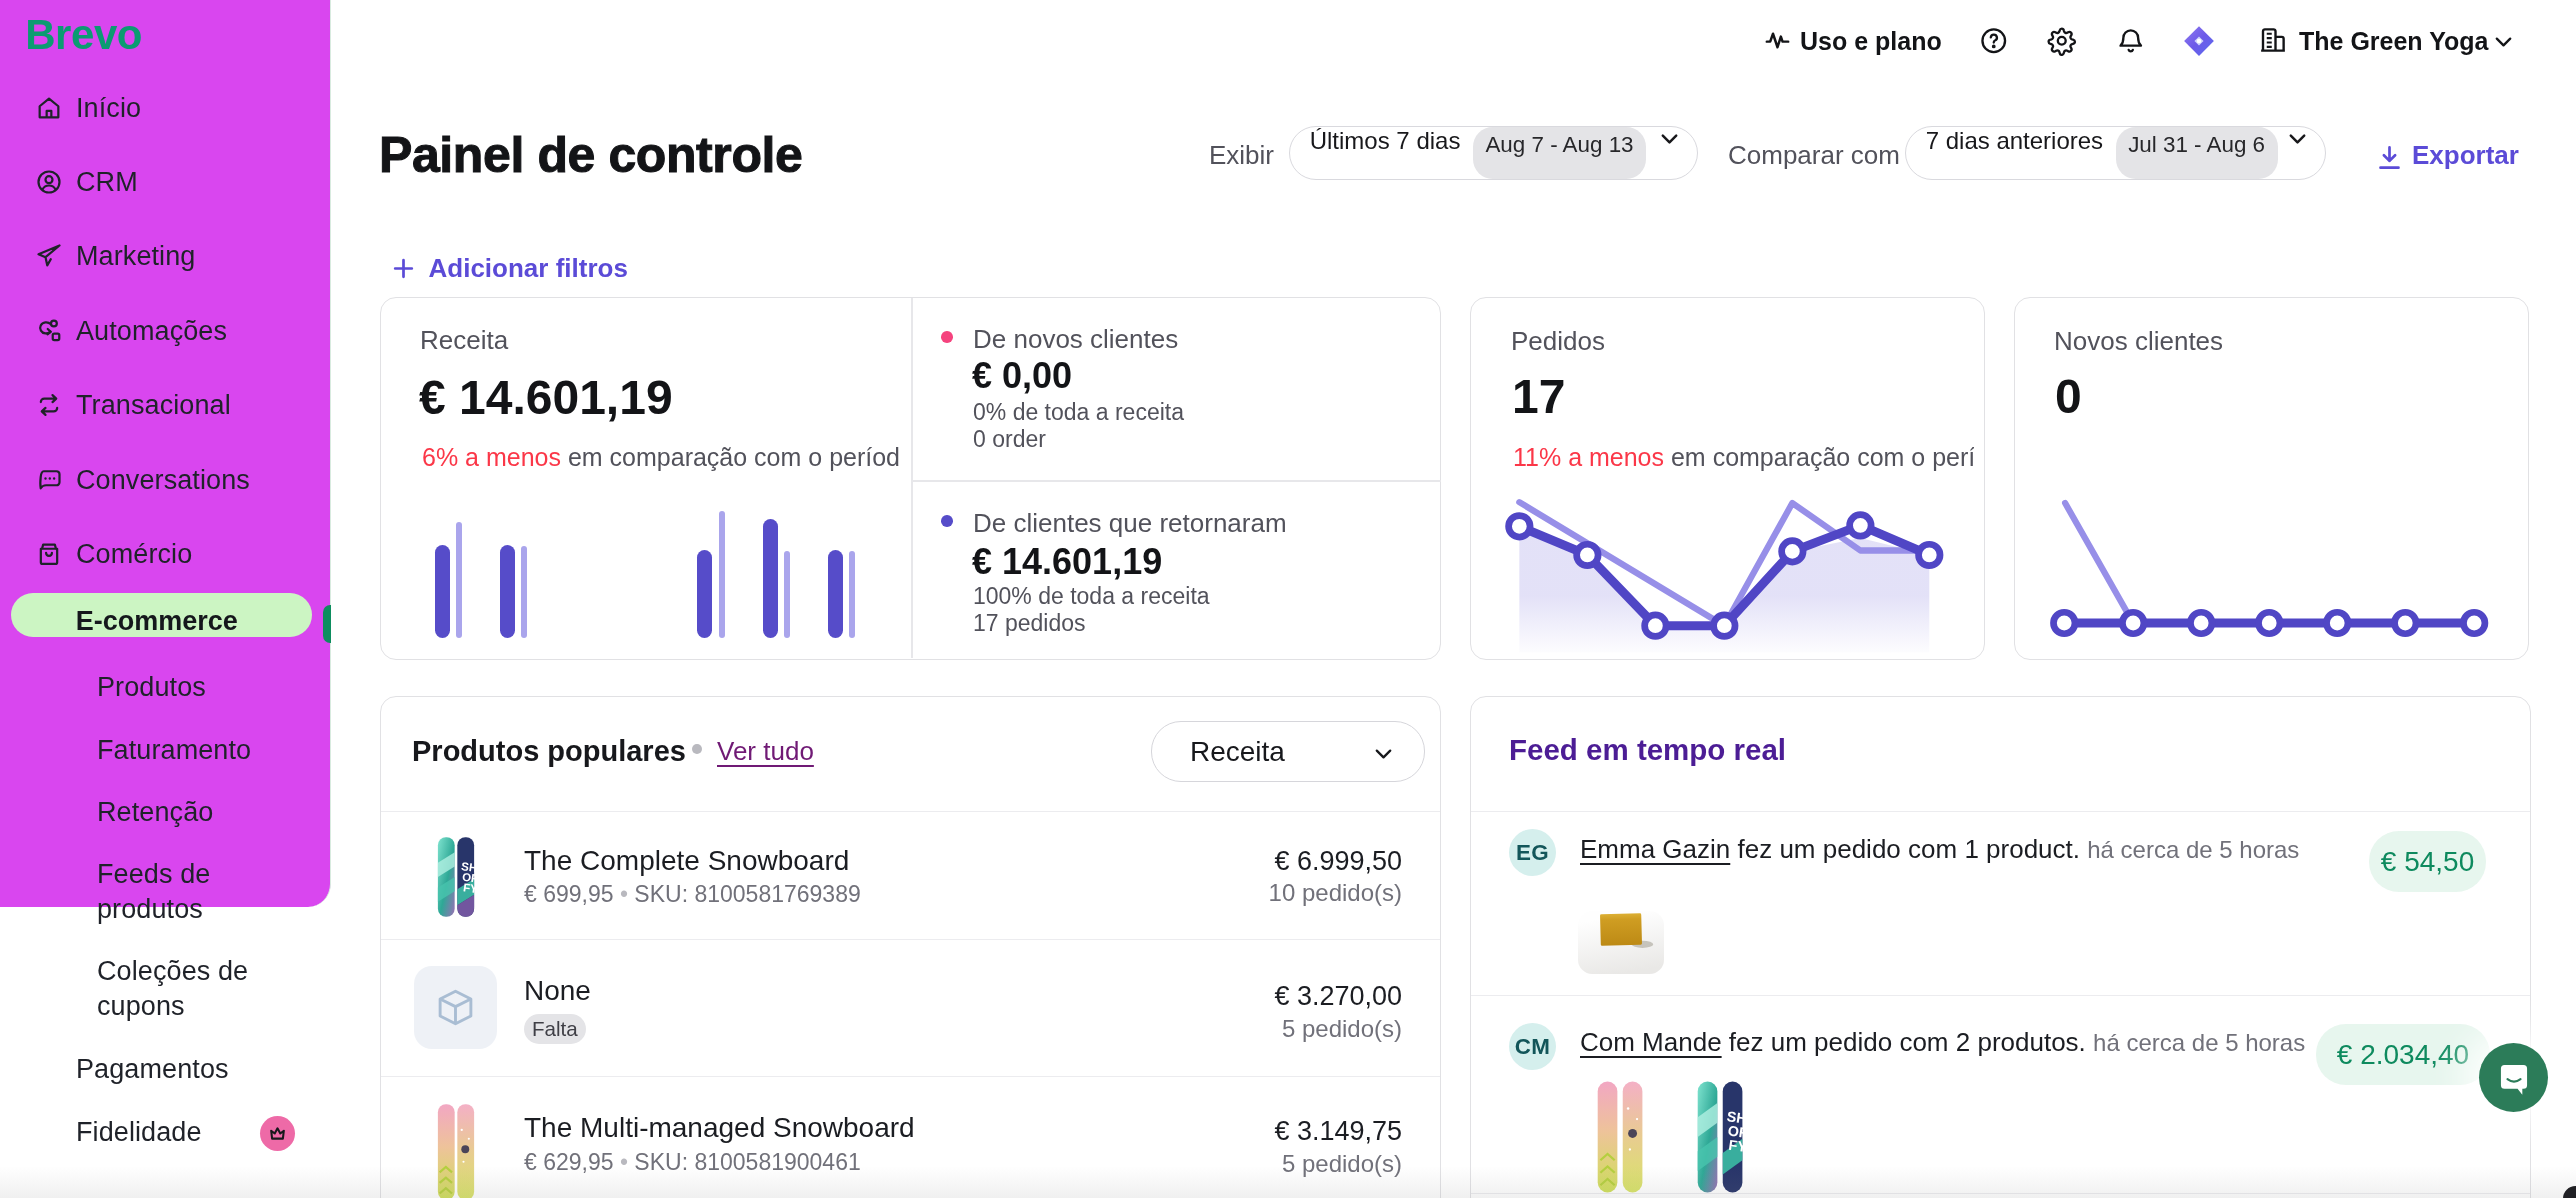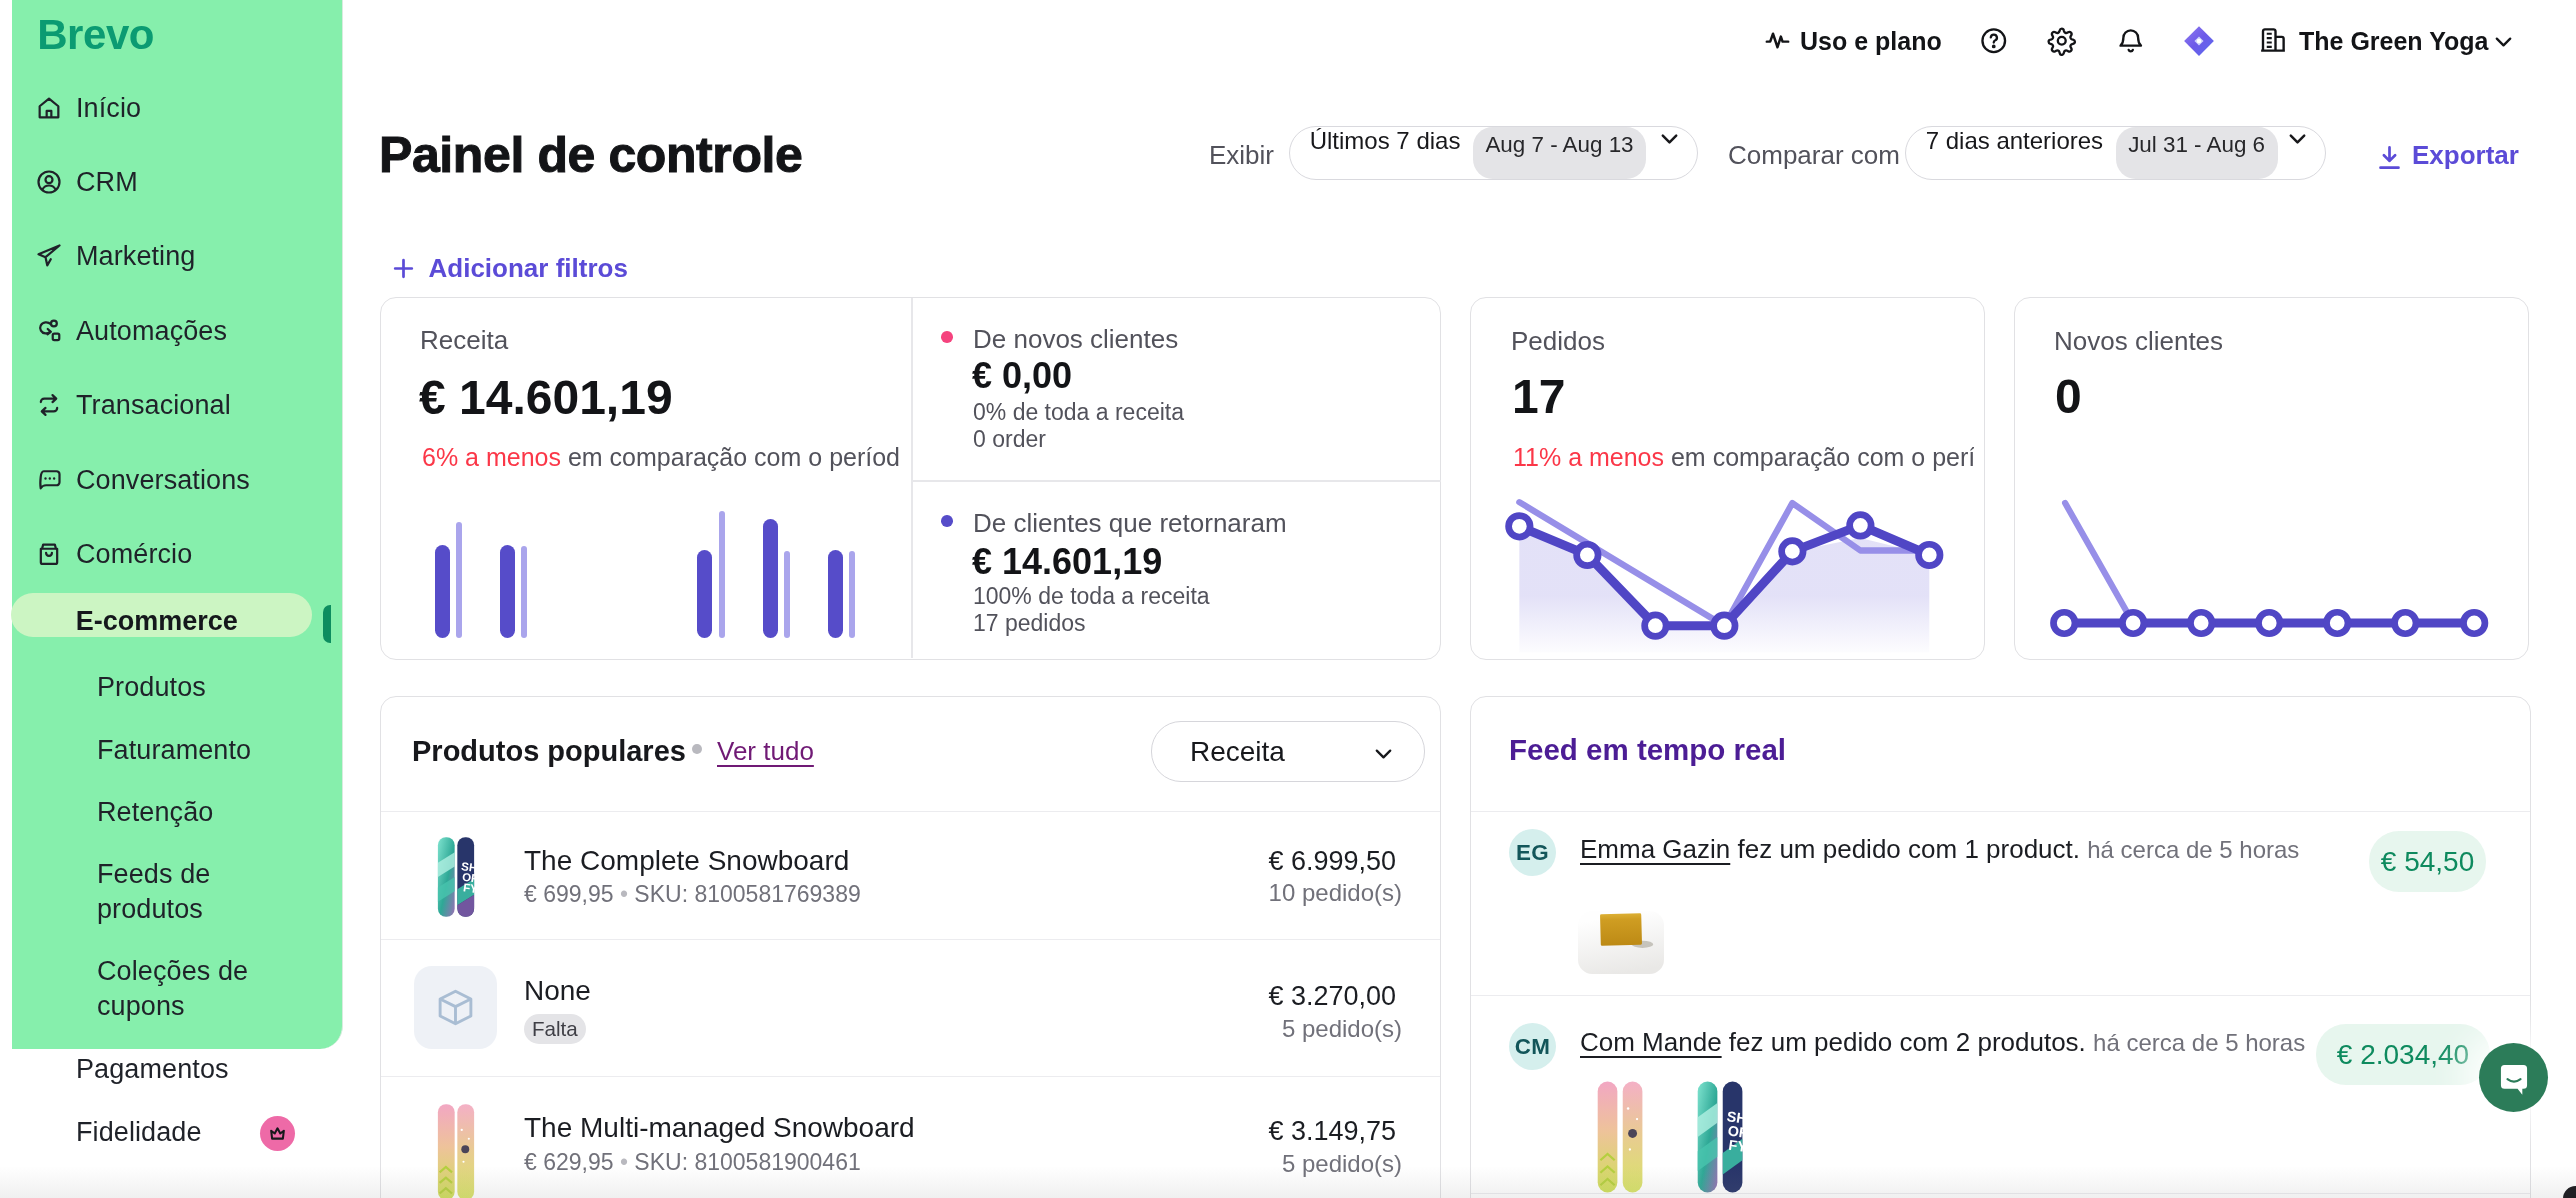--- a/index.html
+++ b/index.html
@@ -8,8 +8,8 @@
 .abs { position:absolute; }
 
 
-#sidebar { position:absolute; left:12px; top:0; width:331px; height:1049px;
-  background:#86efac; border-right:1.8px solid #d8ebdf; border-radius:0 0 23px 0; }
+#sidebar { position:absolute; left:0; top:0; width:331px; height:907px;
+  background:#d946ef; border-right:1.8px solid #d8ebdf; border-radius:0 0 23px 0; }
 #logo { position:absolute; left:27px; top:14.3px; }
 .navitem { position:absolute; left:0; width:331px; height:36px; display:flex; align-items:center; }
 .navitem .nicon { position:absolute; left:34px; width:29px; height:29px; display:flex; align-items:center; justify-content:center; }

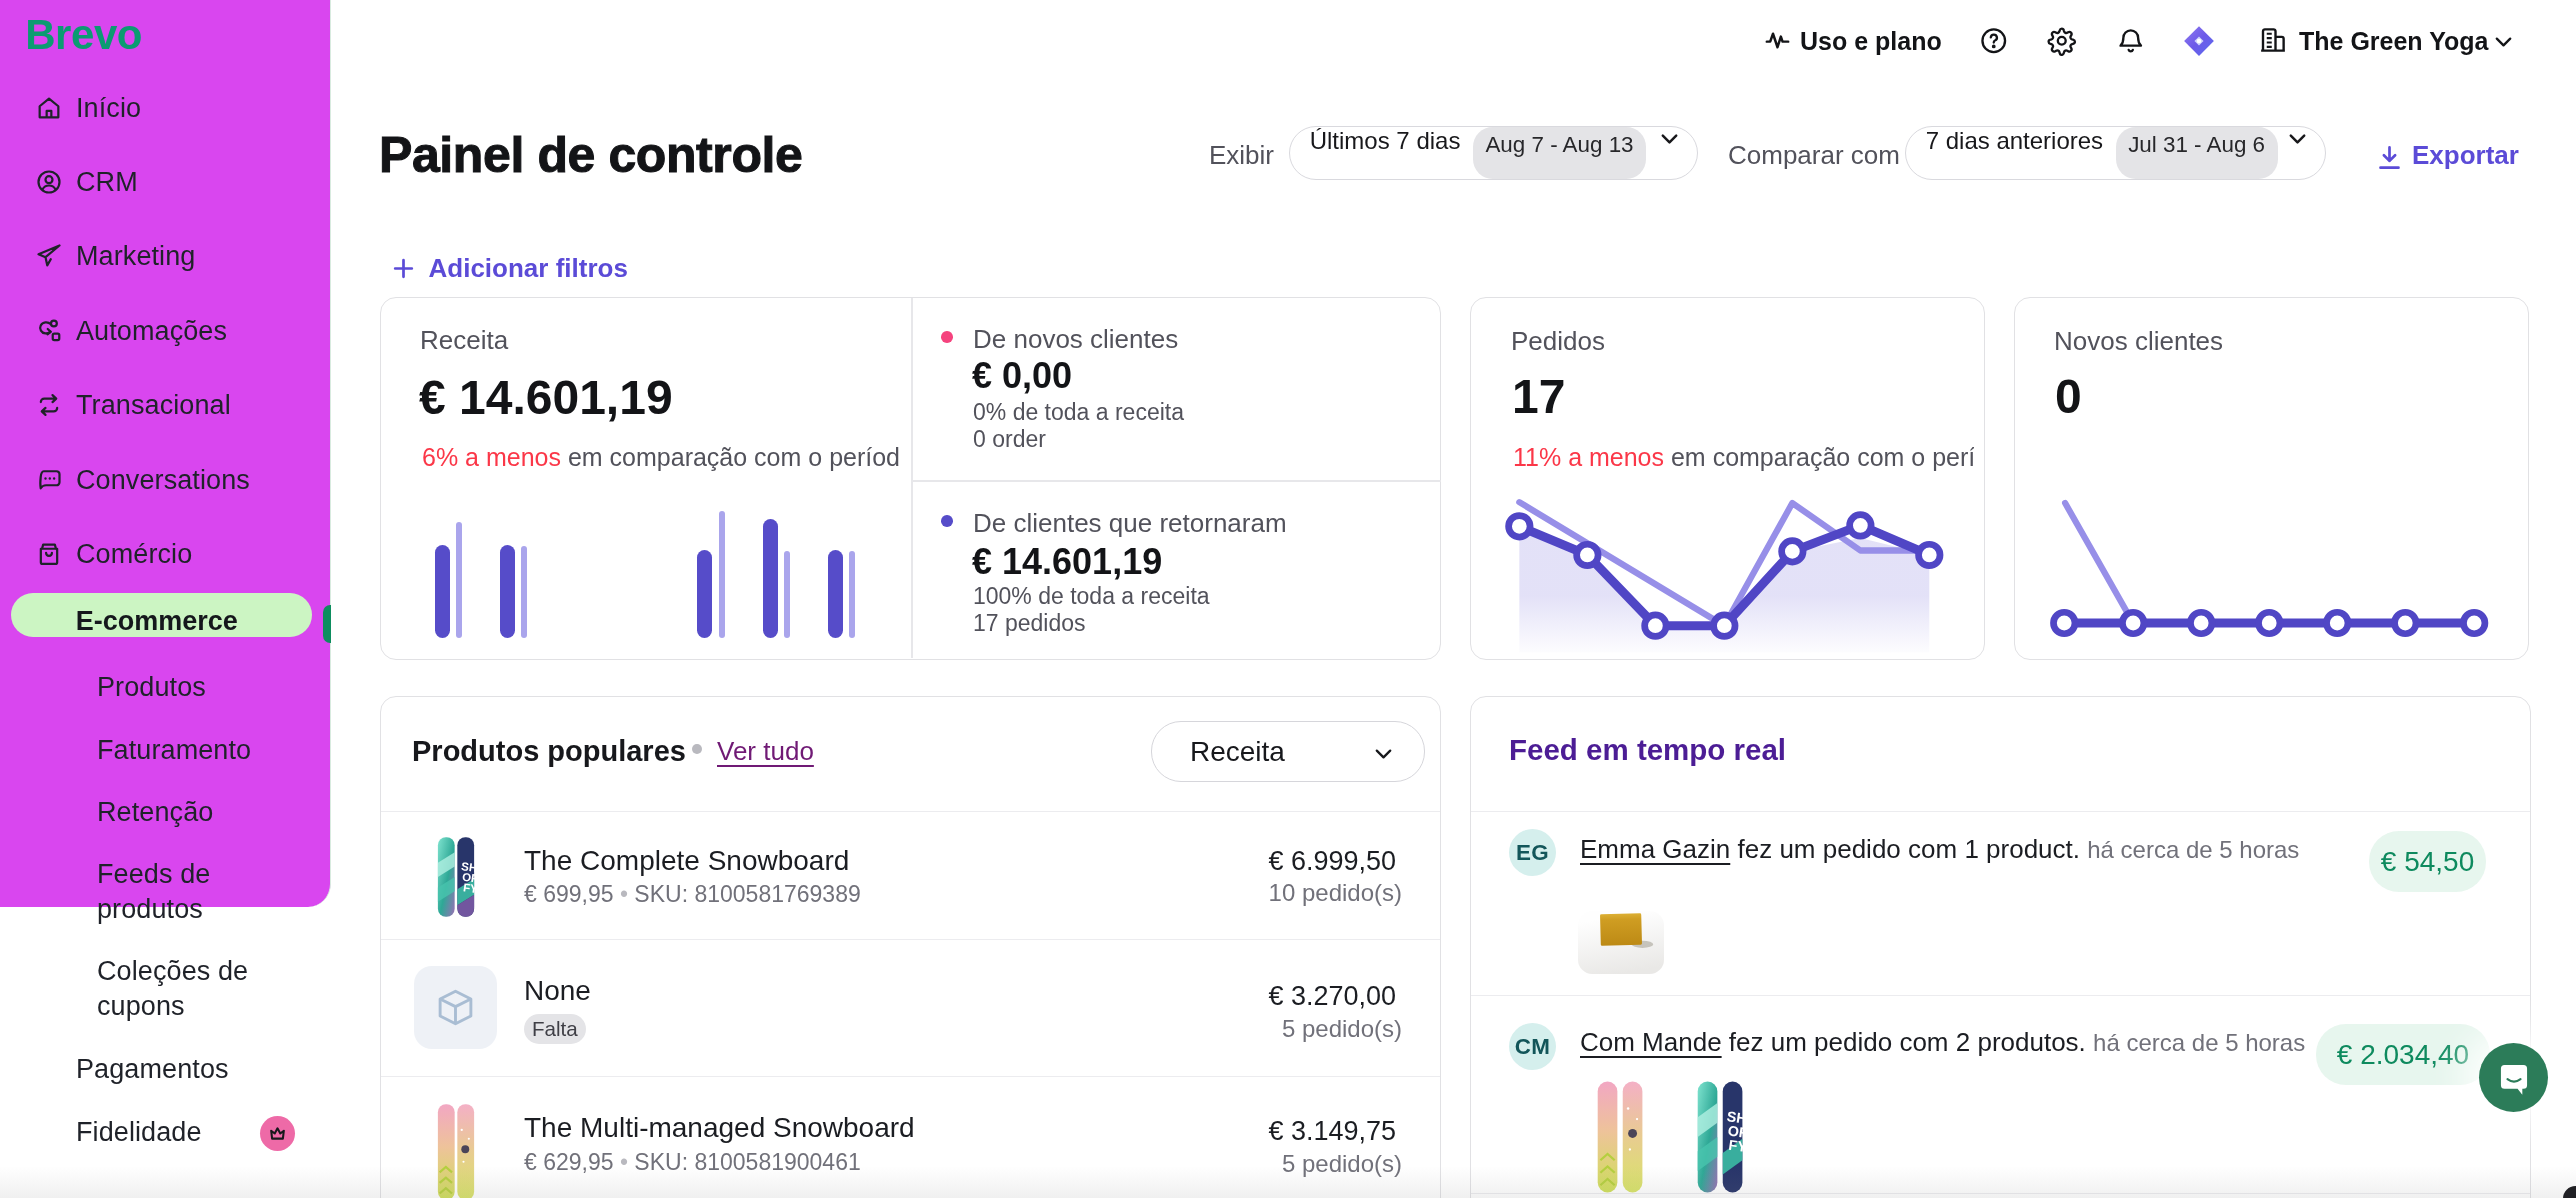--- a/index.html
+++ b/index.html
@@ -63,7 +63,7 @@
 .prow { position:absolute; left:0; width:100%; border-top:1.8px solid #ececef; }
 .ptitle { font-size:28px; color:#1b1d22; }
 .psub { font-size:23px; color:#71717a; }
-.pprice { position:absolute; right:44px; text-align:center; font-size:27px; color:#1b1d22; }
+.pprice { position:absolute; right:38px; text-align:center; font-size:27px; color:#1b1d22; }
 .pcount { position:absolute; right:38px; text-align:right; font-size:24px; color:#71717a; }
 
 

